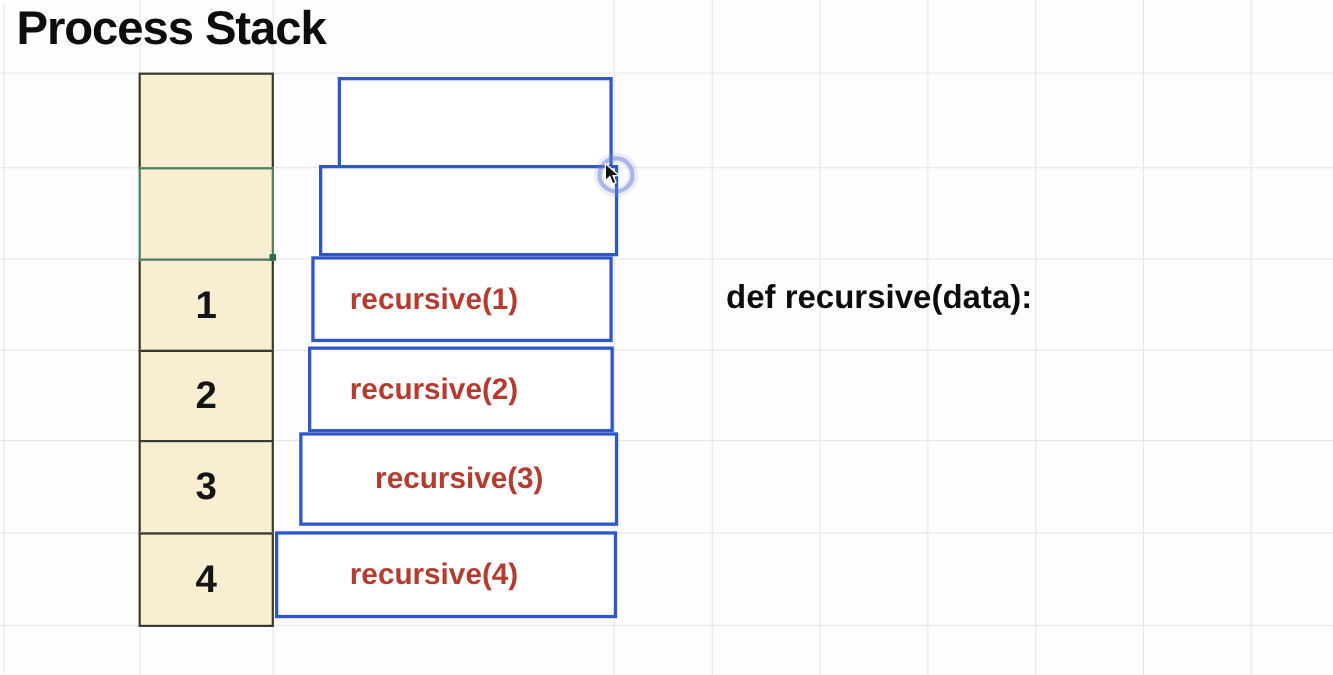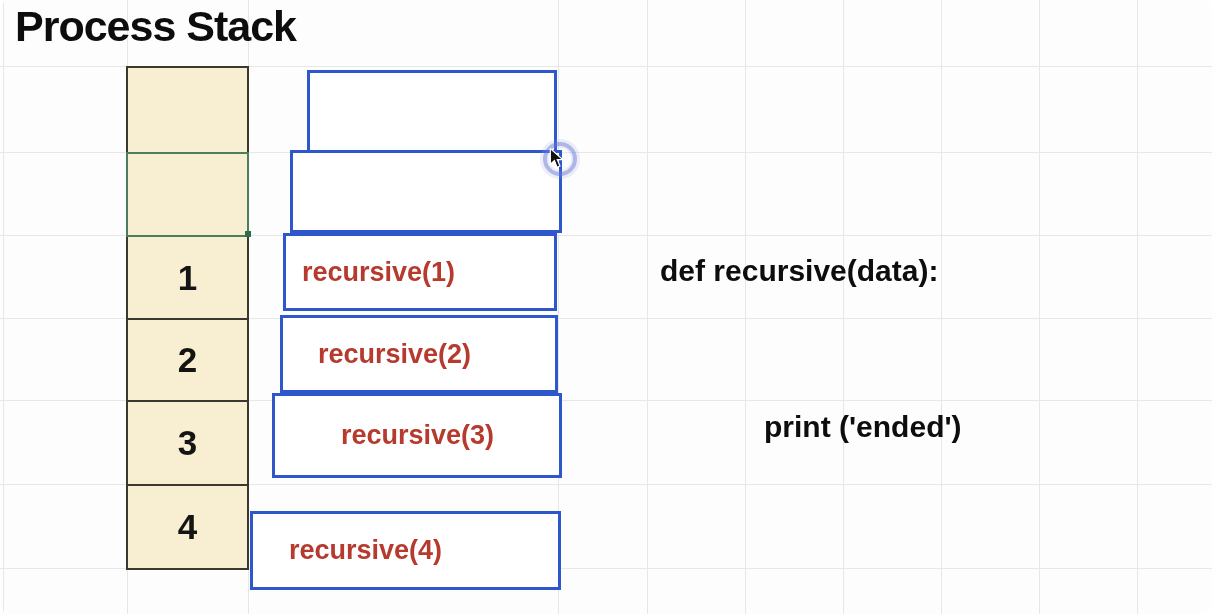--- a/index.html
+++ b/index.html
@@ -109,7 +109,7 @@
   <div class="frame" style="left:290px;top:150px;width:272px;height:83px;">
       <span></span>
     </div>
-  <div class="frame" style="left:283px;top:233px;width:274px;height:78px;padding-left:16px;">
+  <div class="frame" style="left:283px;top:233px;width:274px;height:78px;padding-left:32px;">
       <span>recursive(1)</span>
     </div>
   <div class="frame" style="left:280px;top:315px;width:278px;height:78px;padding-left:35px;">

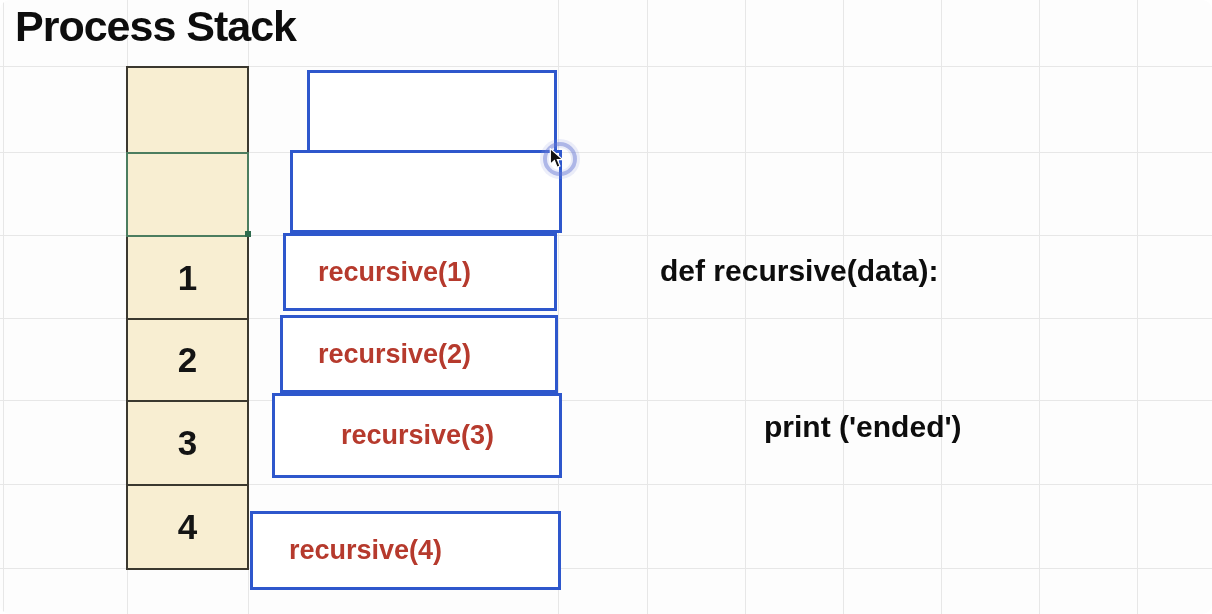--- a/index.html
+++ b/index.html
@@ -124,7 +124,6 @@
 
   <div id="code-block">
     <div class="code-line ind0">def recursive(data):</div>
-    <div class="code-line ind2">print ('ended')</div>
     
     
     

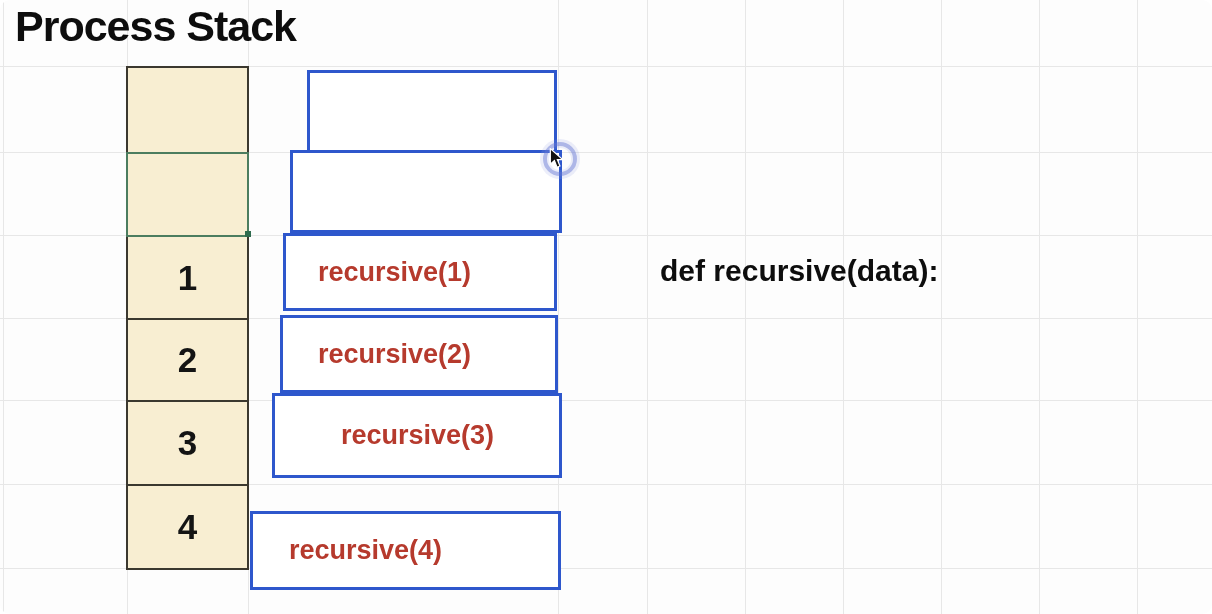--- a/index.html
+++ b/index.html
@@ -118,7 +118,7 @@
   <div class="frame" style="left:272px;top:393px;width:290px;height:85px;padding-left:66px;">
       <span>recursive(3)</span>
     </div>
-  <div class="frame" style="left:250px;top:483px;width:311px;height:79px;padding-left:36px;margin-top:28px;">
+  <div class="frame" style="left:250px;top:483px;width:311px;height:79px;padding-left:65px;">
       <span>recursive(4)</span>
     </div>
 

